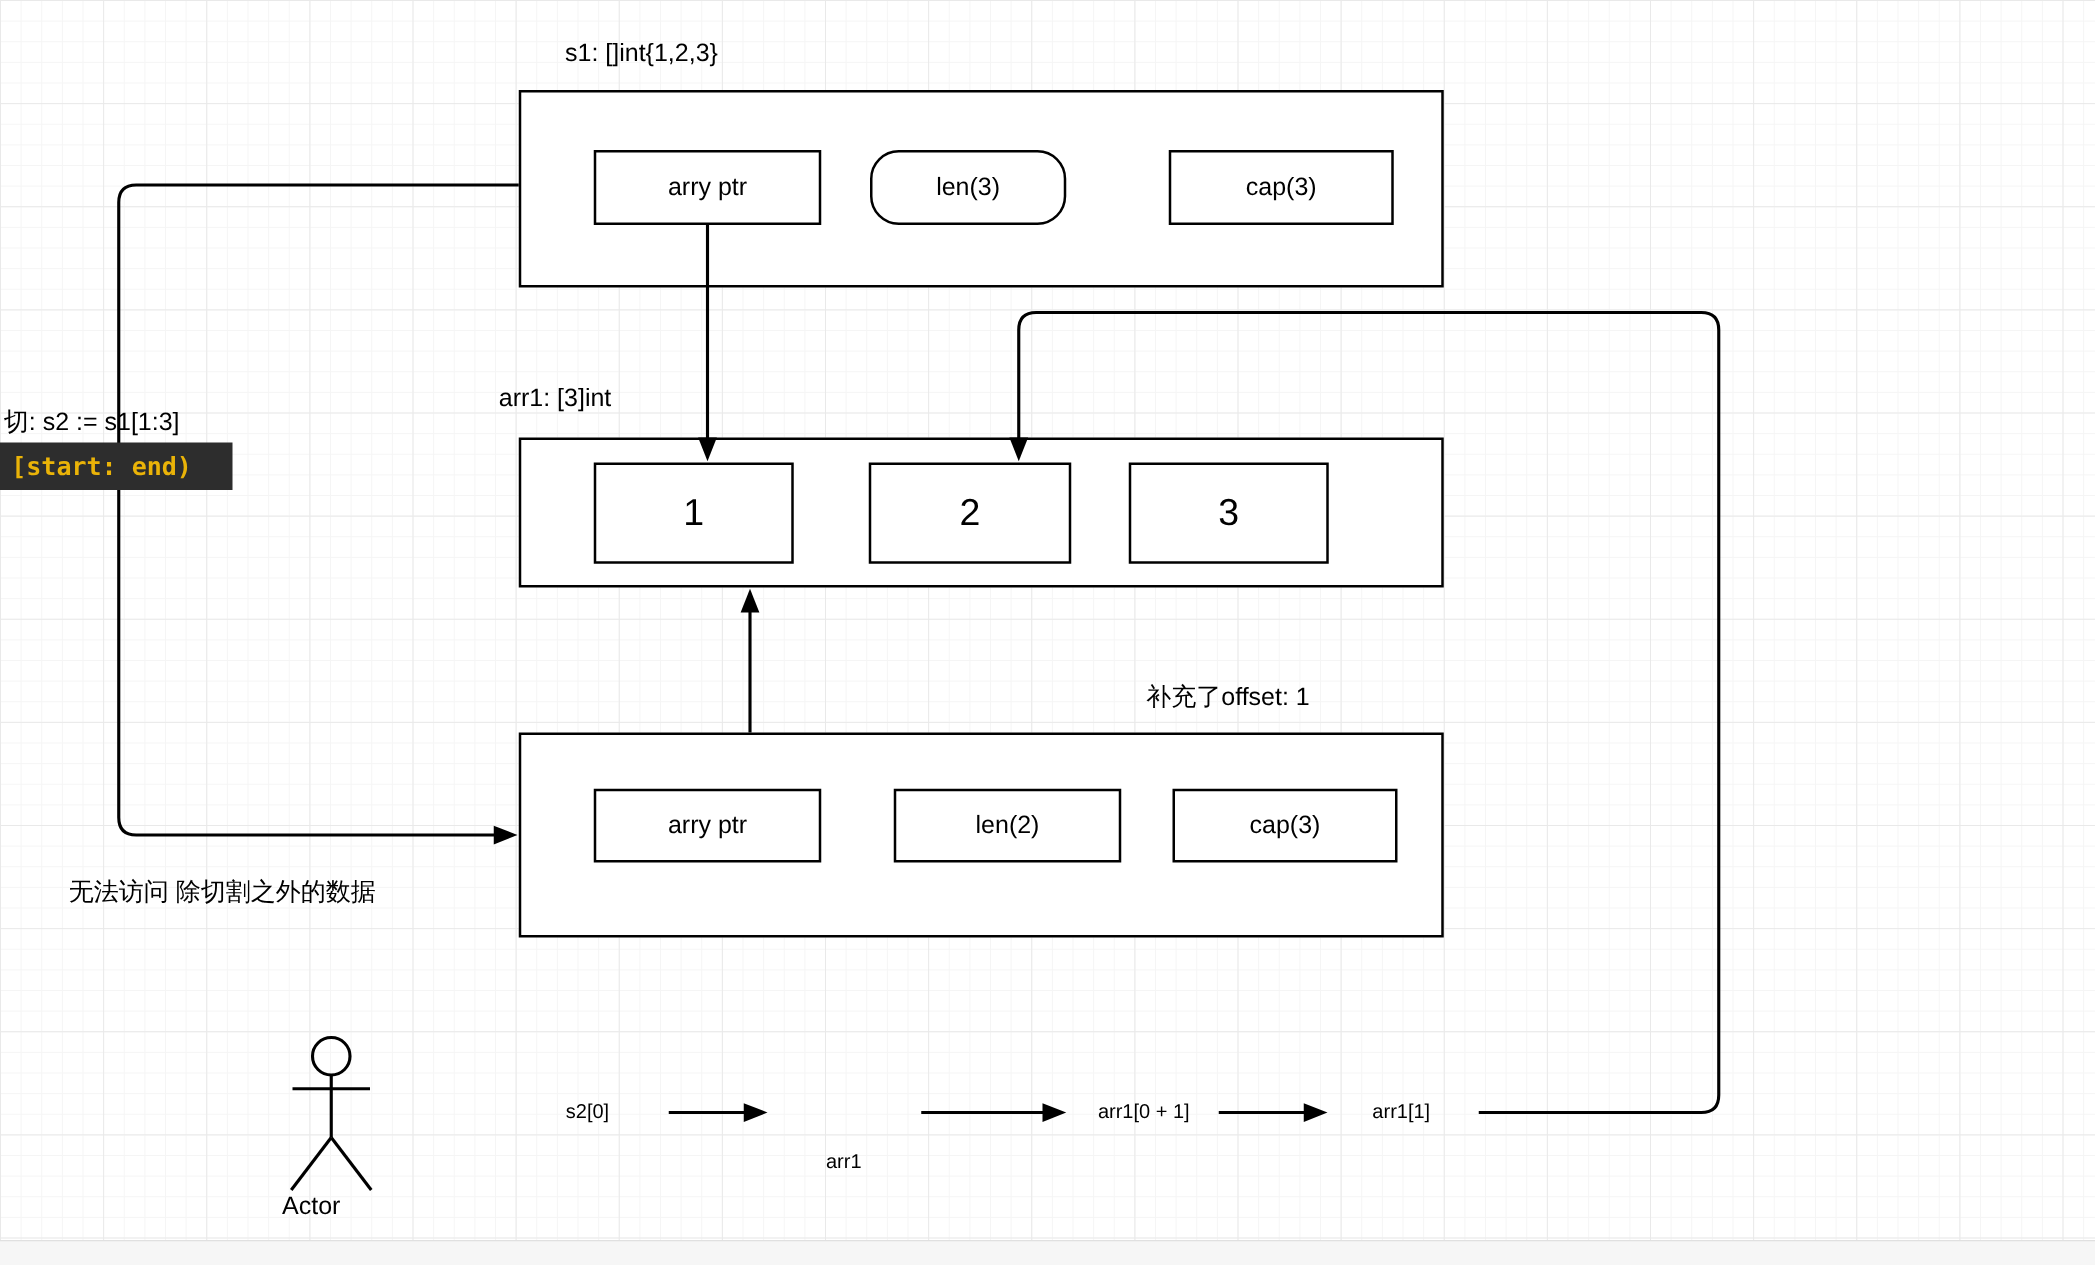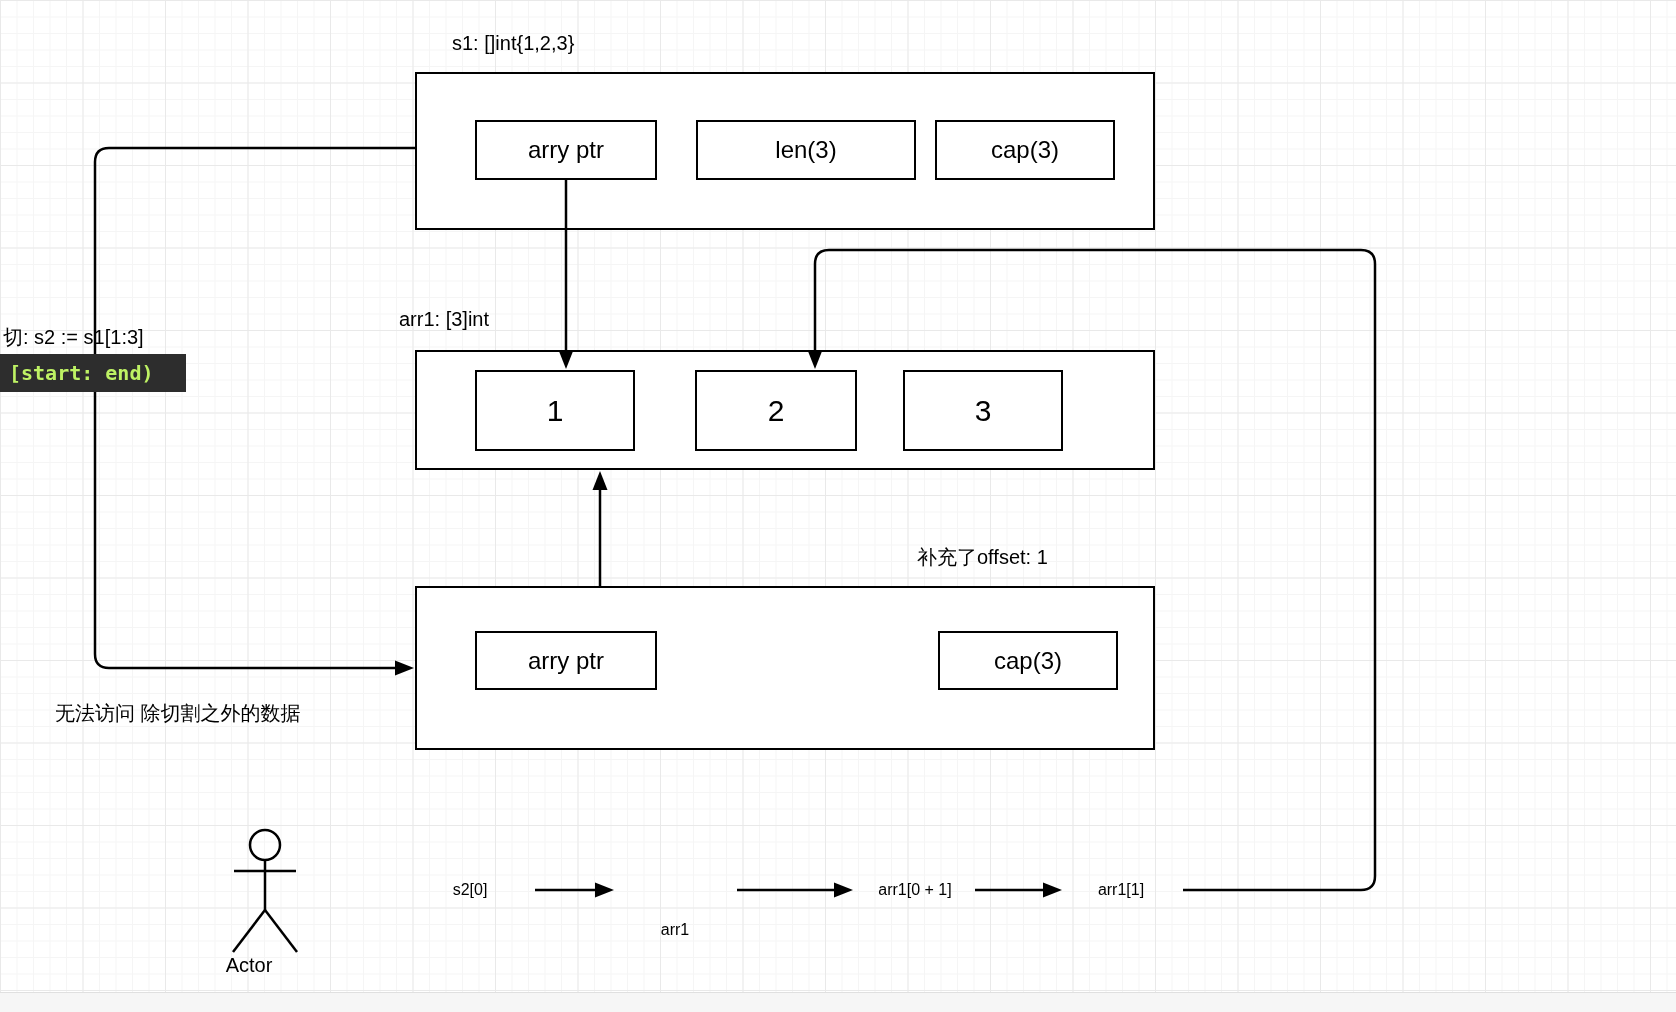--- a/index.html
+++ b/index.html
@@ -24,7 +24,7 @@
   .cell{
     position:absolute;background:#fff;border:2px solid #000;box-sizing:border-box;
     display:flex;align-items:center;justify-content:center;
-    font-size:24px;white-space:nowrap;
+    font-size:20px;white-space:nowrap;
   }
   .cell.big{font-size:30px;}
   .lbl{

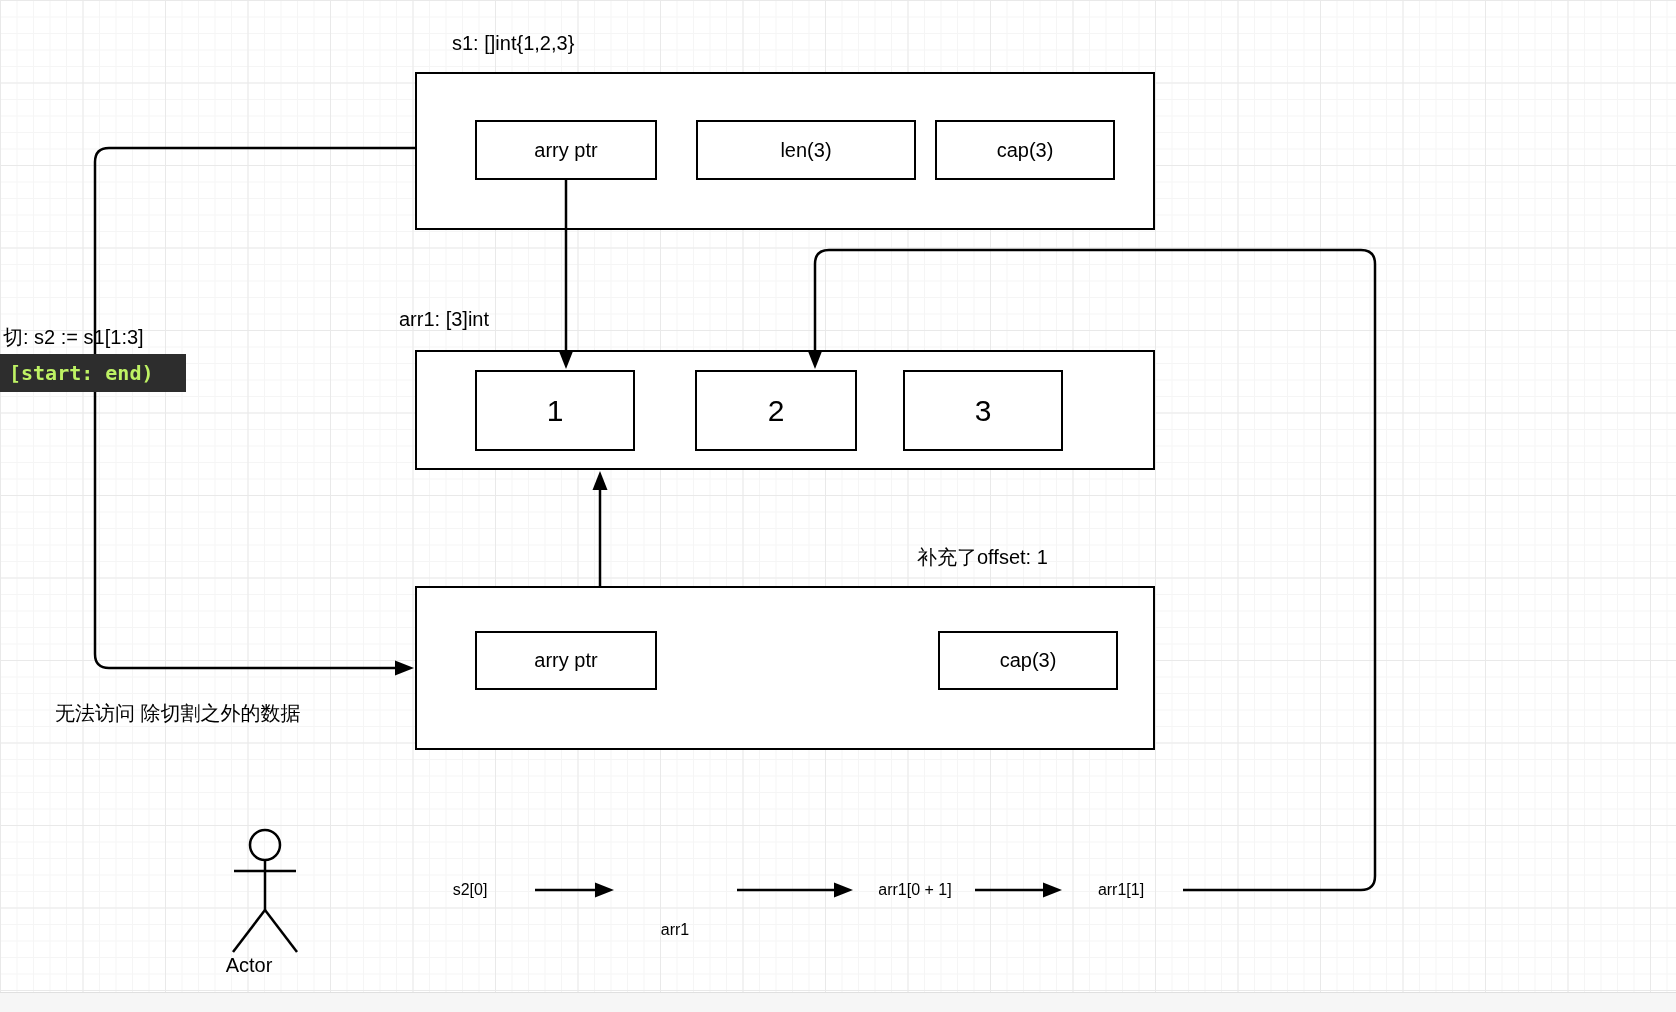--- a/index.html
+++ b/index.html
@@ -55,7 +55,7 @@
   <div class="lbl" style="left:452px;top:32px;">s1: []int{1,2,3}</div>
   <div class="shape-box" style="left:415px;top:72px;width:740px;height:158px;"></div>
   <div class="cell" style="left:475px;top:120px;width:182px;height:60px;">arry ptr</div>
-  <div class="cell" style="left:696px;top:120px;width:220px;height:60px;">len(3)</div>
+  <div class="cell" style="left:696px;top:120px;width:157px;height:60px;border-radius:23px;">len(3)</div>
   <div class="cell" style="left:935px;top:120px;width:180px;height:60px;">cap(3)</div>
 
   <div class="lbl" style="left:399px;top:308px;">arr1: [3]int</div>

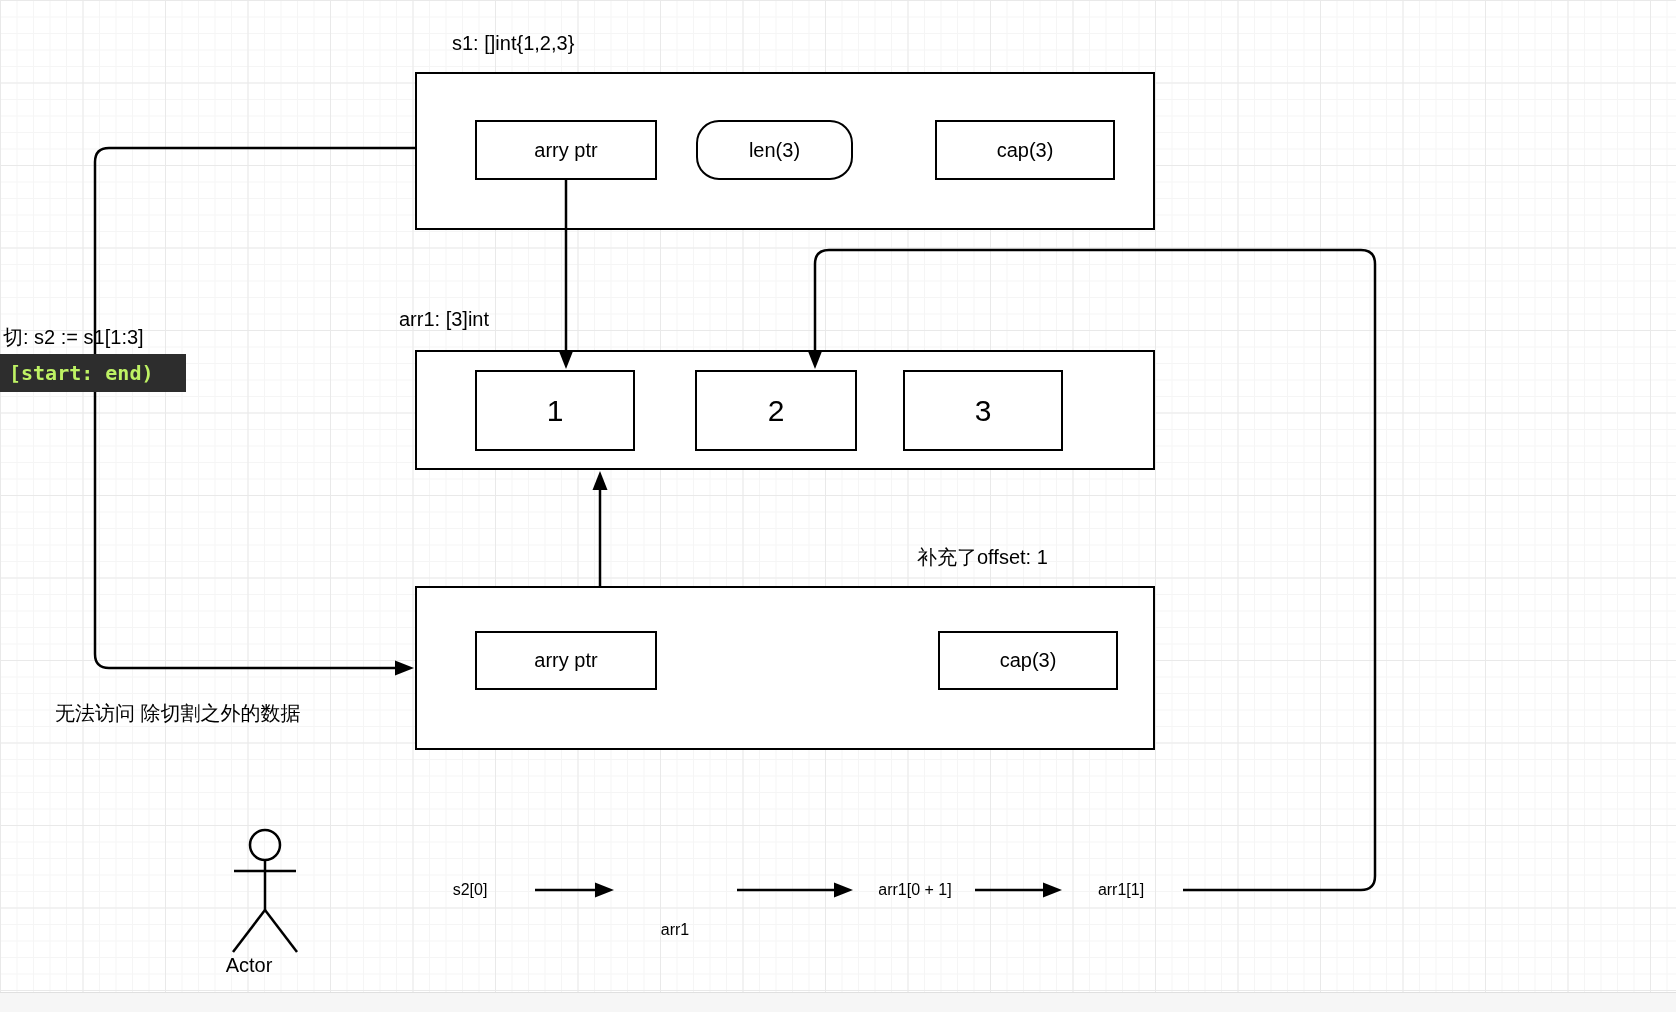--- a/index.html
+++ b/index.html
@@ -32,7 +32,7 @@
   }
   .badge{
     position:absolute;left:0;top:354px;width:186px;height:38px;
-    background:#2d2d2d;color:#bef264;
+    background:#2d2d2d;color:#eab308;
     font-family:"DejaVu Sans Mono",monospace;font-size:20px;font-weight:bold;
     display:flex;align-items:center;padding-left:9px;box-sizing:border-box;
     white-space:nowrap;

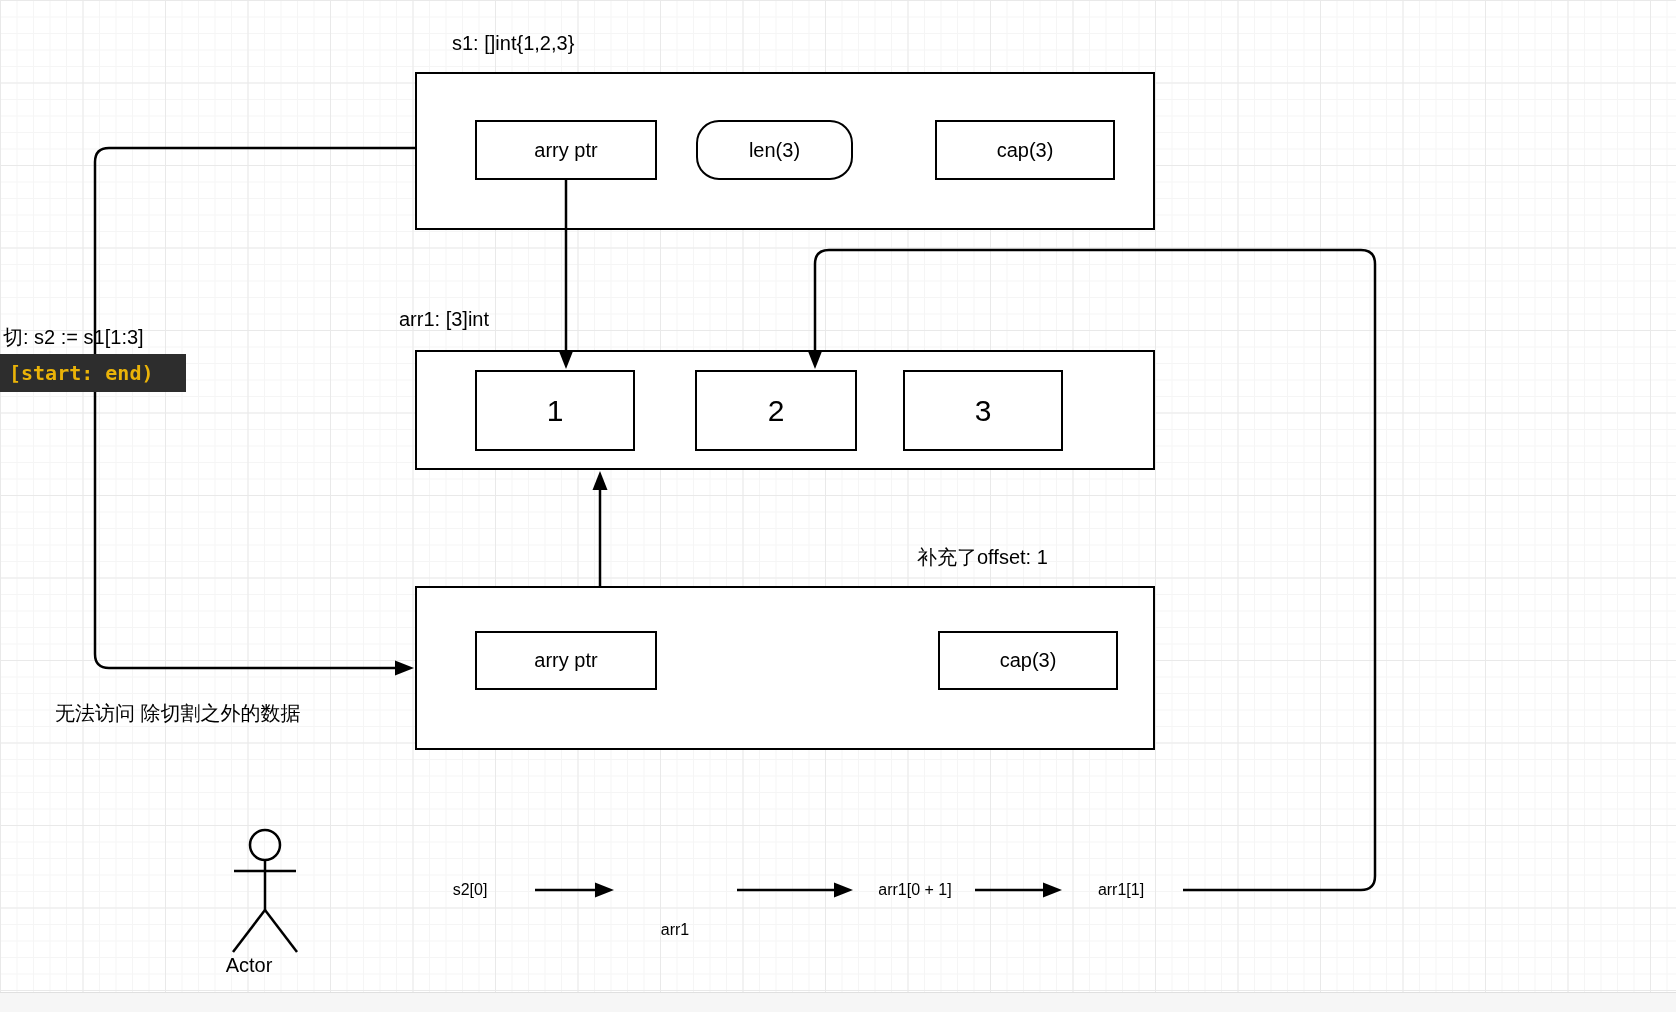--- a/index.html
+++ b/index.html
@@ -67,6 +67,7 @@
   <div class="lbl" style="left:903px;top:544px;margin-left:14px;">补充了offset: 1</div>
   <div class="shape-box" style="left:415px;top:586px;width:740px;height:164px;"></div>
   <div class="cell" style="left:475px;top:631px;width:182px;height:59px;">arry ptr</div>
+  <div class="cell" style="left:715px;top:631px;width:182px;height:59px;">len(2)</div>
   <div class="cell" style="left:938px;top:631px;width:180px;height:59px;">cap(3)</div>
 
   <svg class="overlay" width="1676" height="1012" viewBox="0 0 1676 1012">

